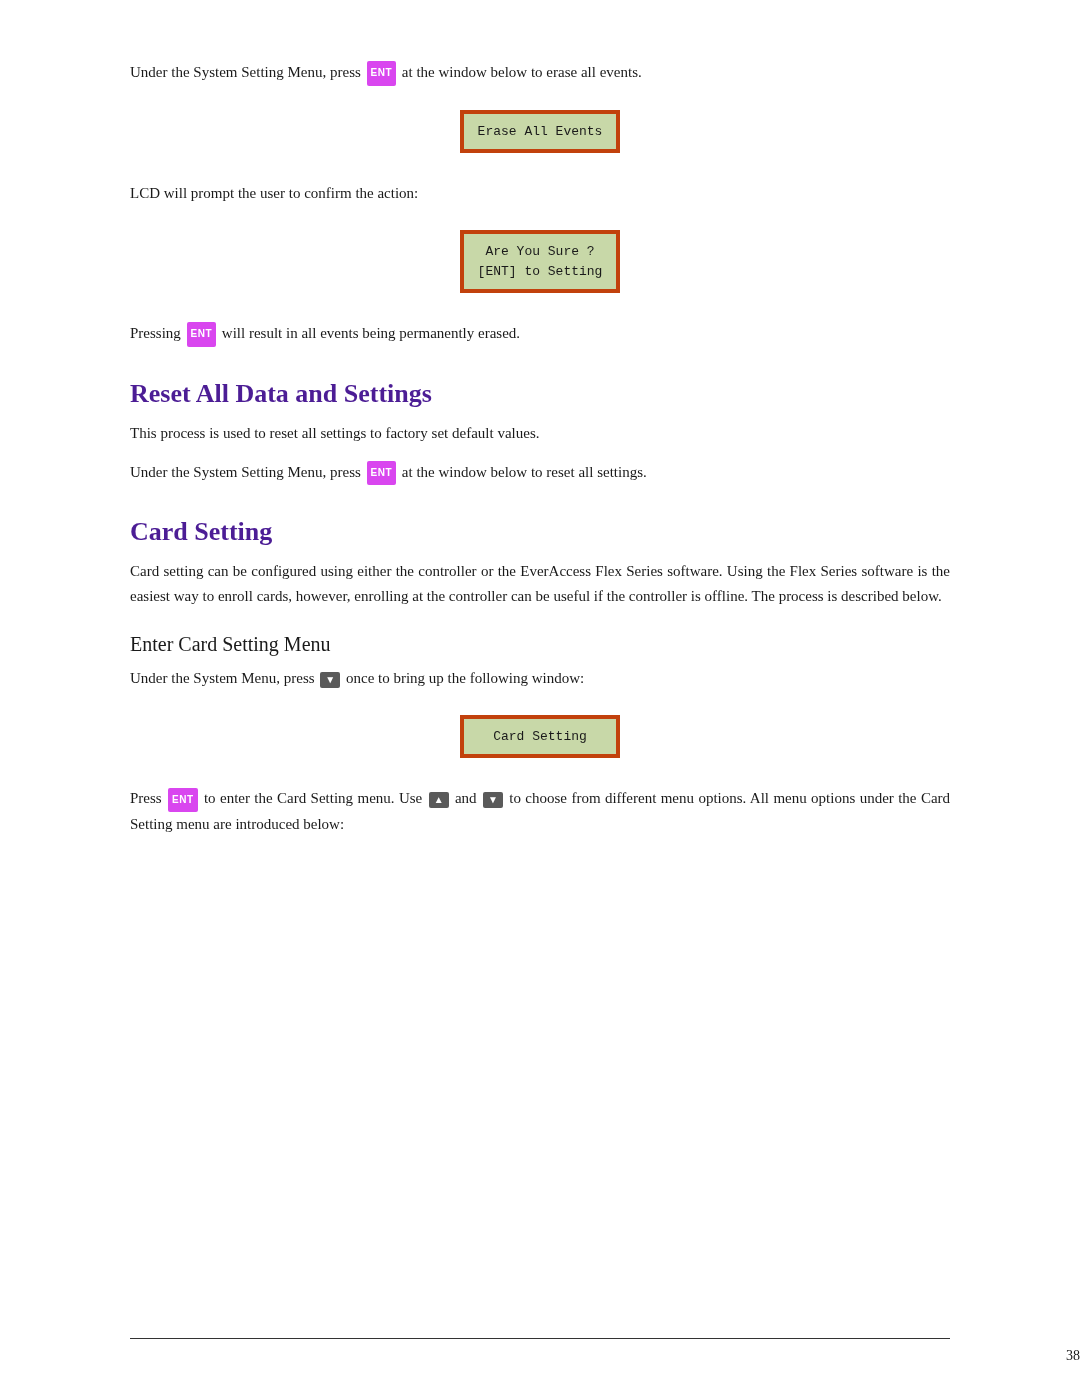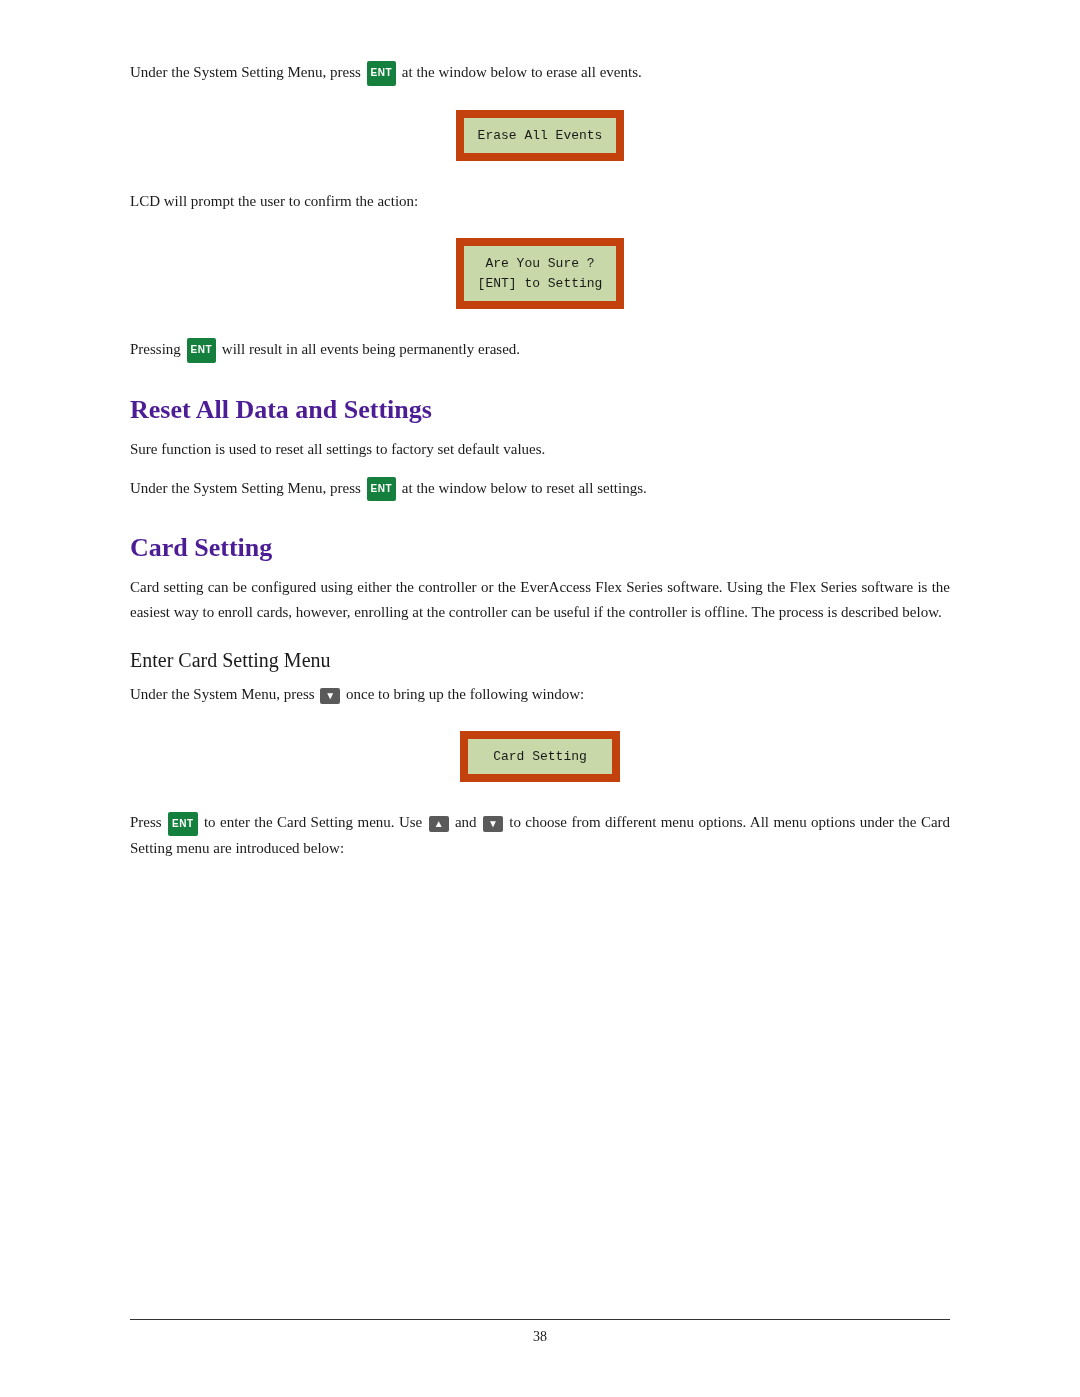--- a/index.html
+++ b/index.html
@@ -65,7 +65,7 @@
 
     .ent-badge {
       display: inline-block;
-      background: #15803d;
+      background: #d946ef;
       color: #ffffff;
       font-family: Arial, sans-serif;
       font-size: 10px;

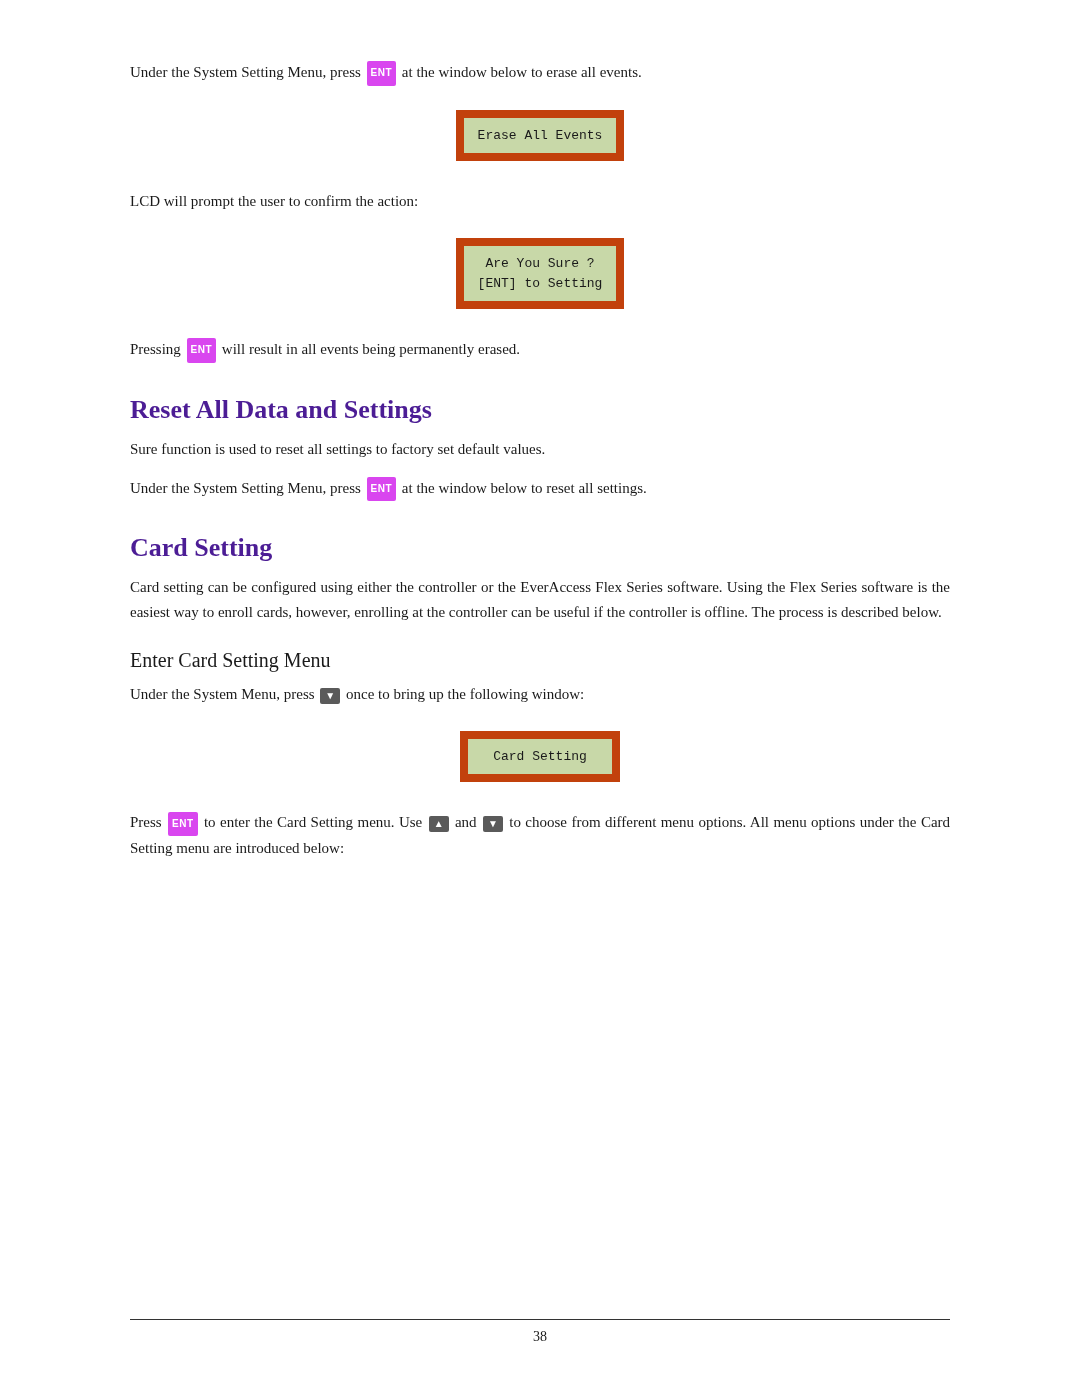--- a/index.html
+++ b/index.html
@@ -47,7 +47,7 @@
 
     .lcd-screen {
       background: #c8d8a8;
-      border: 8px solid #c2410c;
+      border: 4px solid #c2410c;
       font-family: 'Courier New', Courier, monospace;
       font-size: 13px;
       color: #1a1a1a;

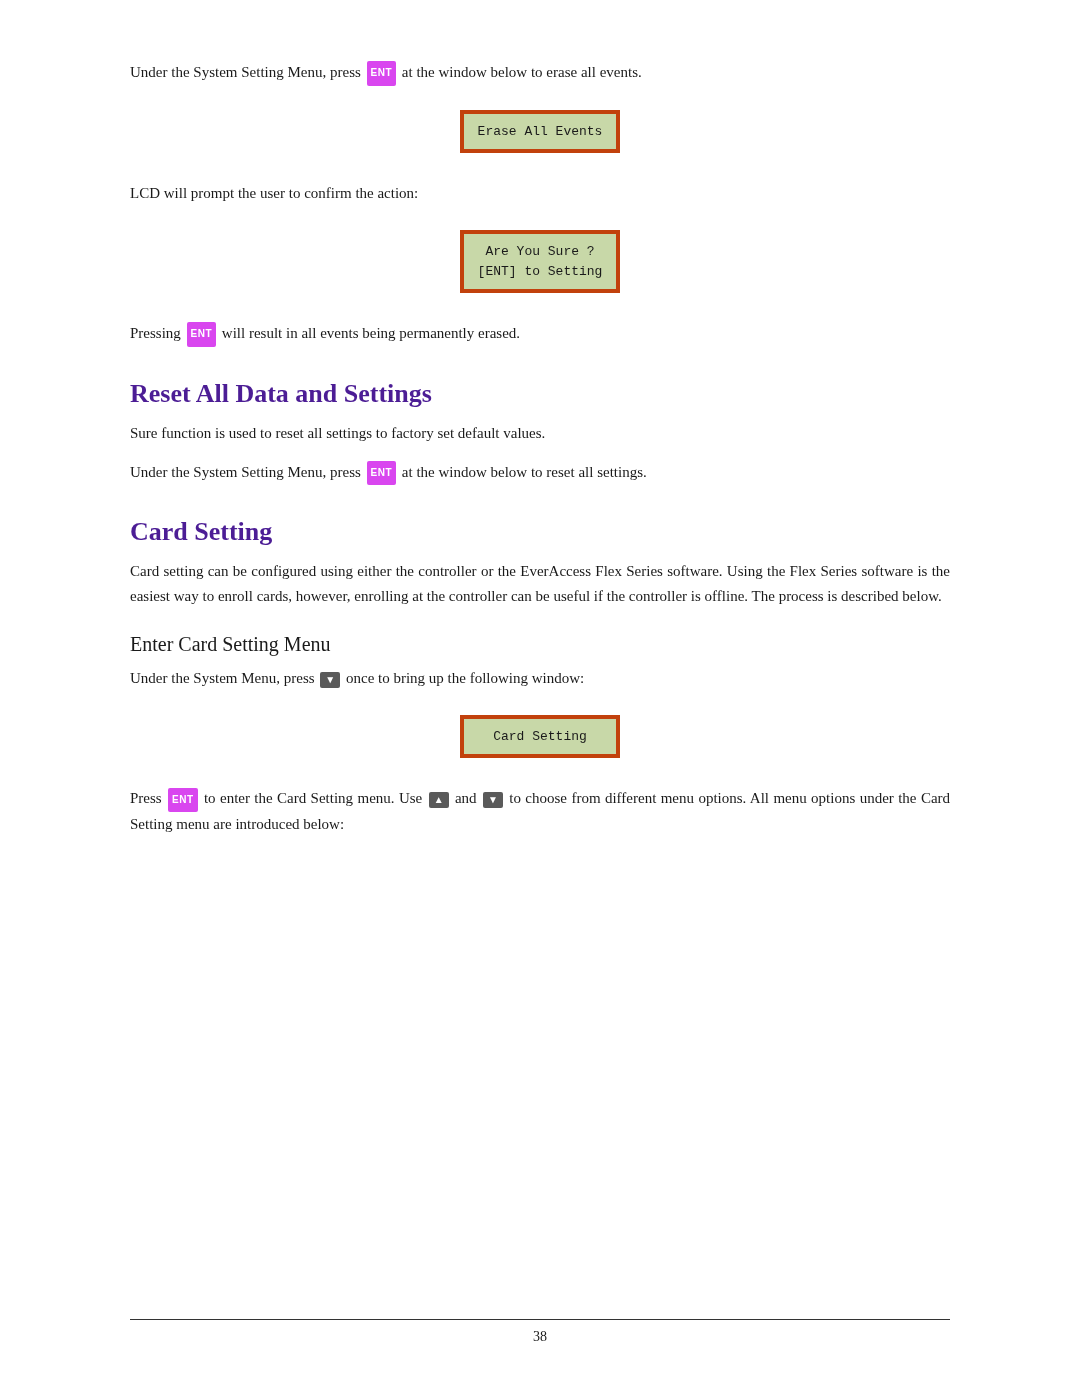--- a/index.html
+++ b/index.html
@@ -145,7 +145,7 @@
 
   <h2 class="section-heading-h2">Reset All Data and Settings</h2>
 
-  <p class="body-text">Sure function is used to reset all settings to factory set default values.</p>
+  <p class="body-text">This process is used to reset all settings to factory set default values.</p>
 
   <p class="body-text">
     <span>Under the System Setting Menu, press</span>

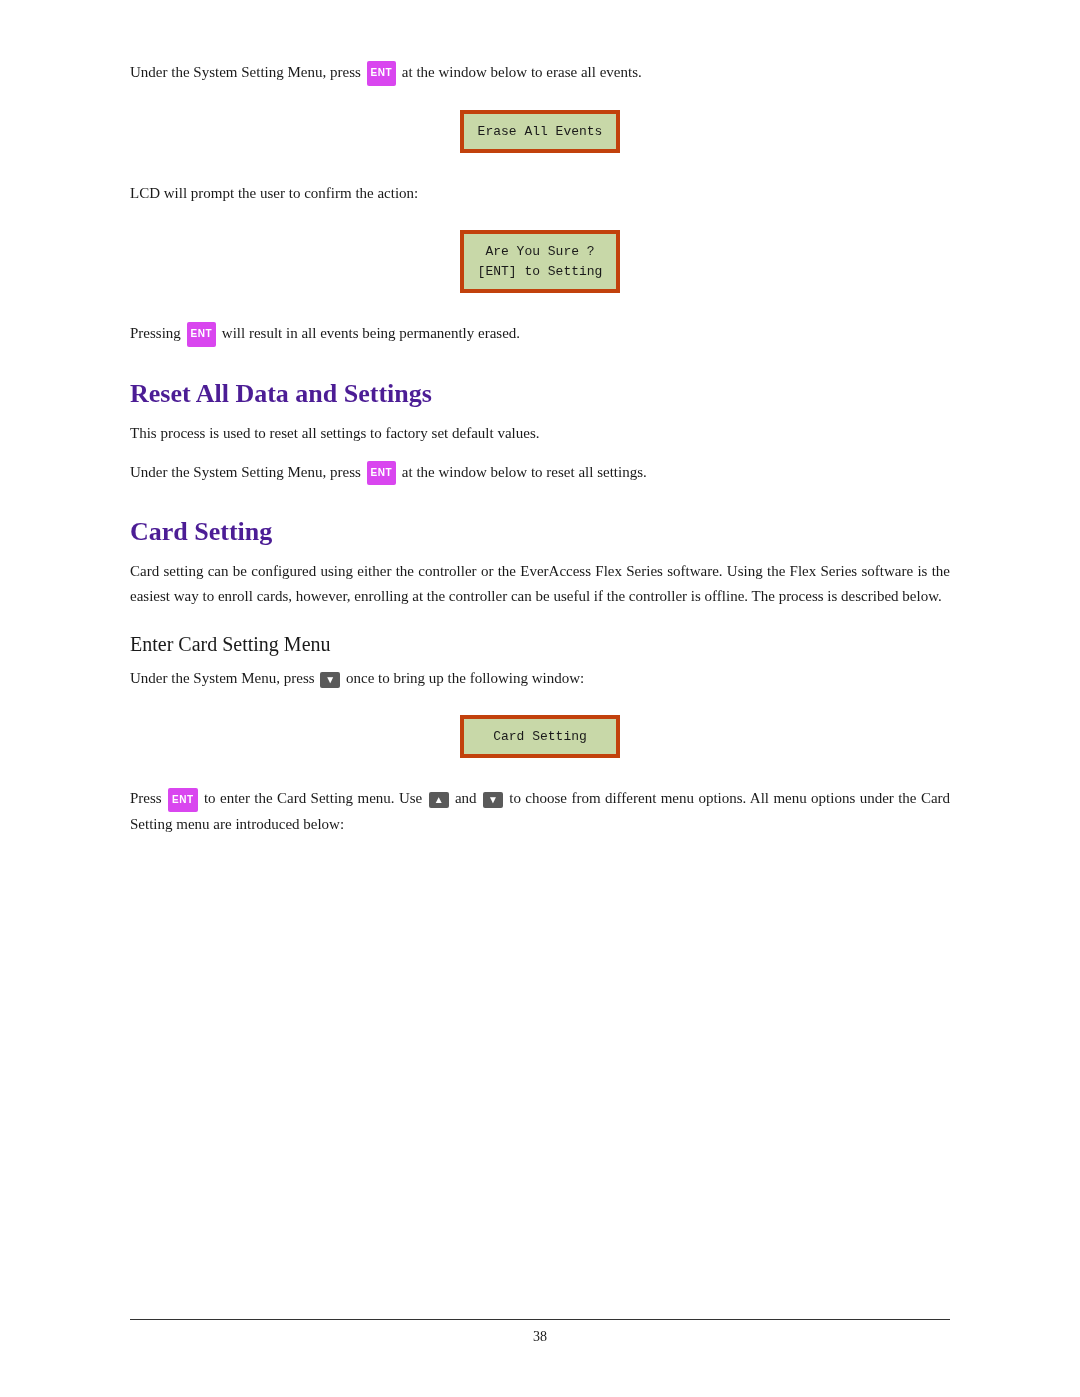--- a/index.html
+++ b/index.html
@@ -91,10 +91,10 @@
 
     .page-footer {
       position: absolute;
-      bottom: 52px;
+      bottom: 33px;
       left: 0;
       right: 0;
-      text-align: center;
+      text-align: right;
     }
 
     .footer-line {

